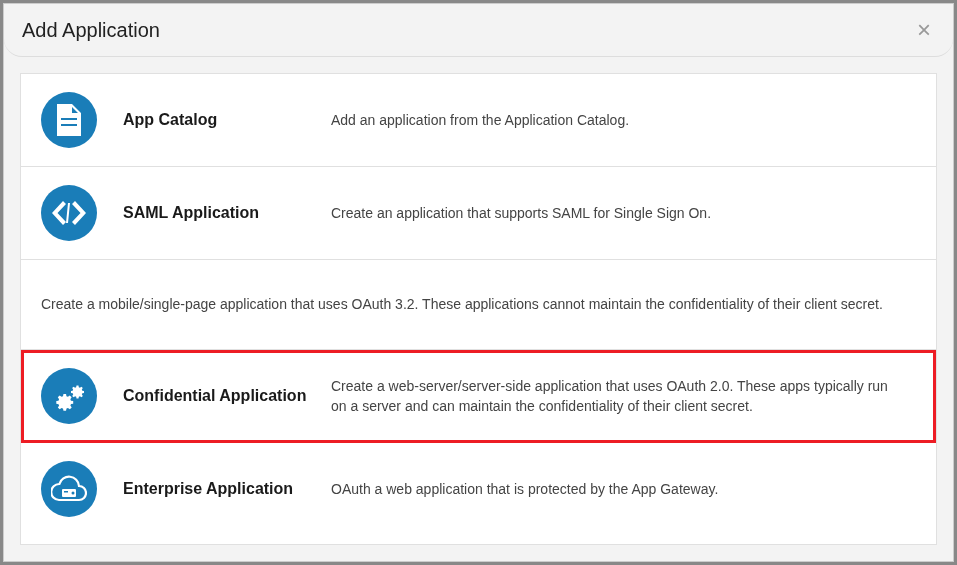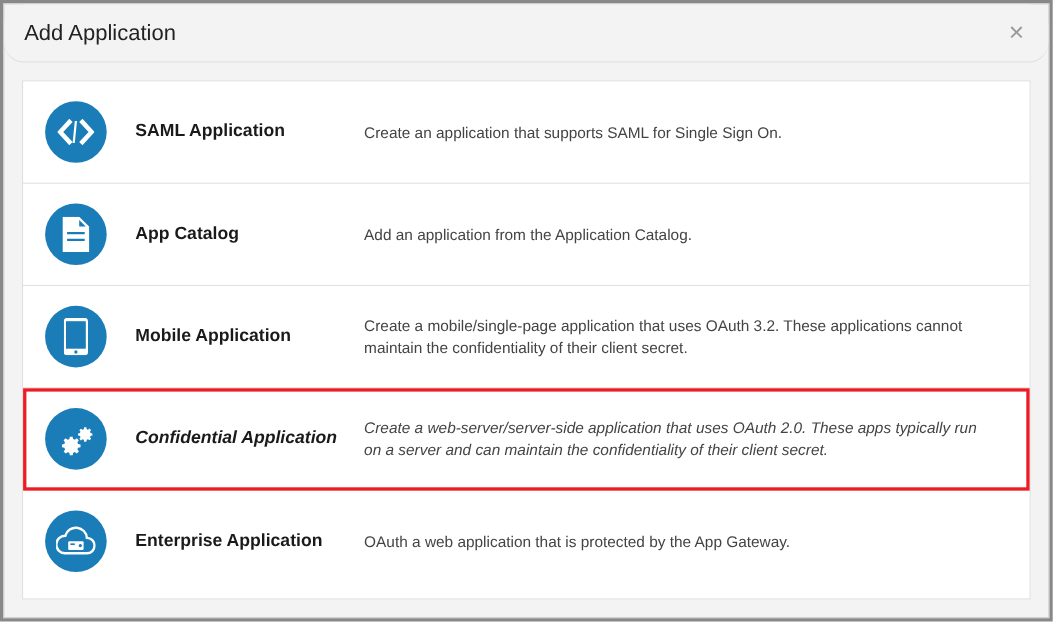--- a/index.html
+++ b/index.html
@@ -119,6 +119,18 @@
       <div class="option-row">
         <div class="option-left">
           <div class="icon-circle">
+            <svg width="28" height="32" viewBox="0 0 28 32">
+                <path d="M17 0H2v32h24V9l-9-9zm0 3l6 6h-6V3zM6 14h16v2H6v-2zm0 6h16v2H6v-2z"></path>
+              </svg>
+          </div>
+          <div class="option-title">App Catalog</div>
+        </div>
+        <div class="option-desc">Add an application from the Application Catalog.</div>
+      </div>
+
+      <div class="option-row">
+        <div class="option-left">
+          <div class="icon-circle">
             <svg width="34" height="24" viewBox="0 0 34 24">
                 <path d="M11 0L0 12l11 12 3-3-8.5-9L14 3l-3-3zm12 0l-3 3 8.5 9L20 21l3 3 11-12L23 0zM18 2h-2l-2 20h2l2-20z"></path>
               </svg>
@@ -126,18 +138,6 @@
           <div class="option-title">SAML Application</div>
         </div>
         <div class="option-desc">Create an application that supports SAML for Single Sign On.</div>
-      </div>
-
-      <div class="option-row">
-        <div class="option-left">
-          <div class="icon-circle">
-            <svg width="28" height="32" viewBox="0 0 28 32">
-                <path d="M17 0H2v32h24V9l-9-9zm0 3l6 6h-6V3zM6 14h16v2H6v-2zm0 6h16v2H6v-2z"></path>
-              </svg>
-          </div>
-          <div class="option-title">App Catalog</div>
-        </div>
-        <div class="option-desc">Add an application from the Application Catalog.</div>
       </div>
 
       <div class="option-row">

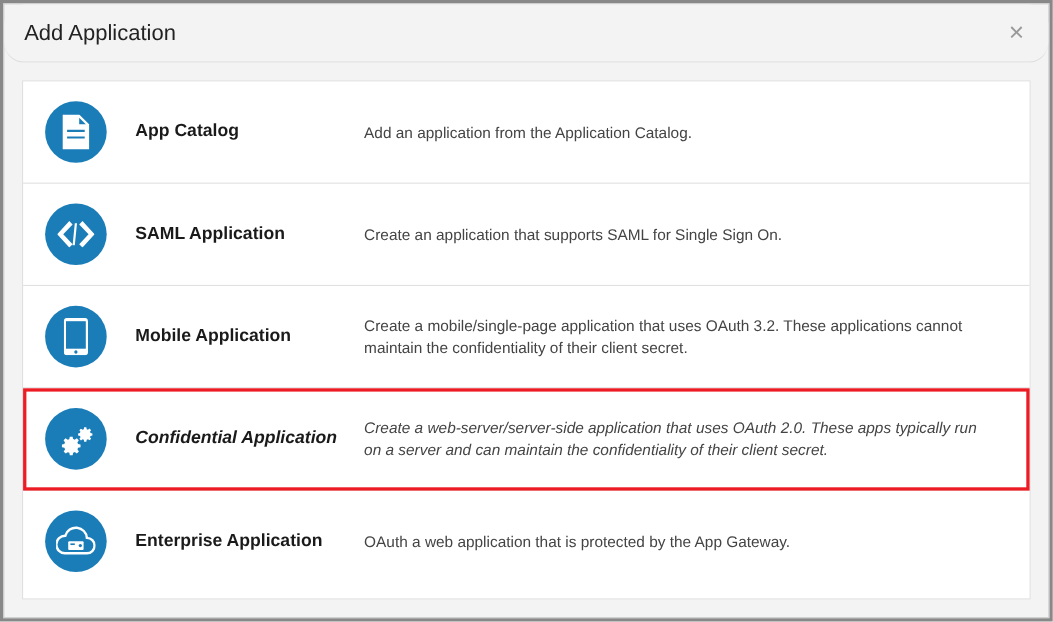--- a/index.html
+++ b/index.html
@@ -141,16 +141,6 @@
       </div>
 
       <div class="option-row">
-        <div class="option-left">
-          <div class="icon-circle">
-            <svg width="22" height="34" viewBox="0 0 22 34">
-                <rect x="0" y="0" width="22" height="34" rx="3" fill="#fff"></rect>
-                <rect x="2" y="3" width="18" height="25" fill="#1a7db8"></rect>
-                <circle cx="11" cy="31" r="1.5" fill="#1a7db8"></circle>
-              </svg>
-          </div>
-          <div class="option-title">Mobile Application</div>
-        </div>
         <div class="option-desc">Create a mobile/single-page application that uses OAuth 3.2. These applications cannot maintain the confidentiality of their client secret.</div>
       </div>
 

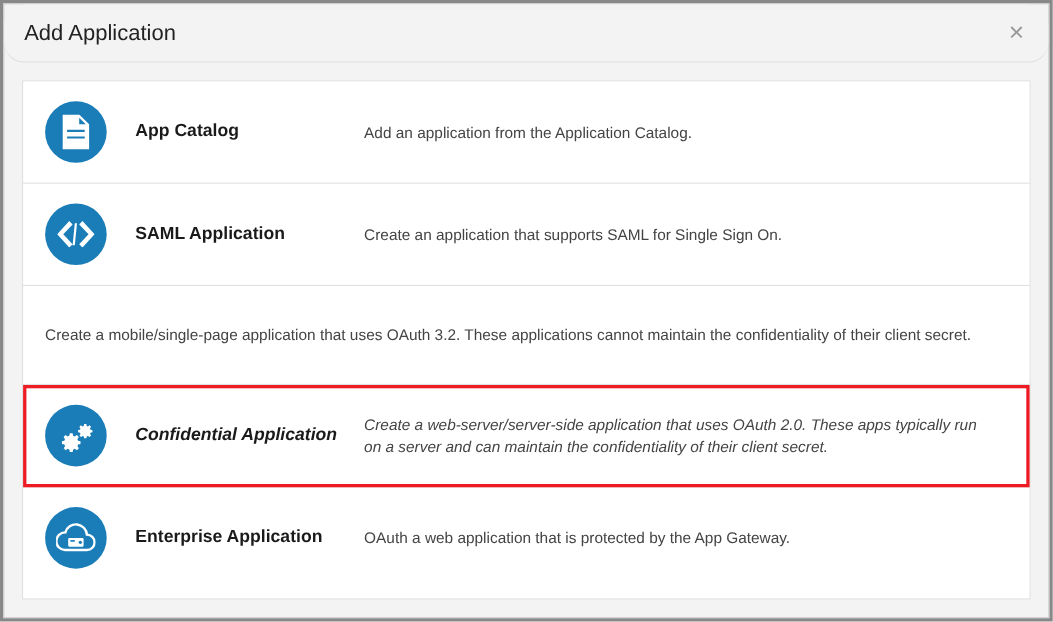--- a/index.html
+++ b/index.html
@@ -70,7 +70,6 @@
     .option-row.highlighted {
       outline: 3px solid #ed1c24;
       outline-offset: -3px;
-      font-style: italic;
     }
     .icon-circle {
       width: 56px;

